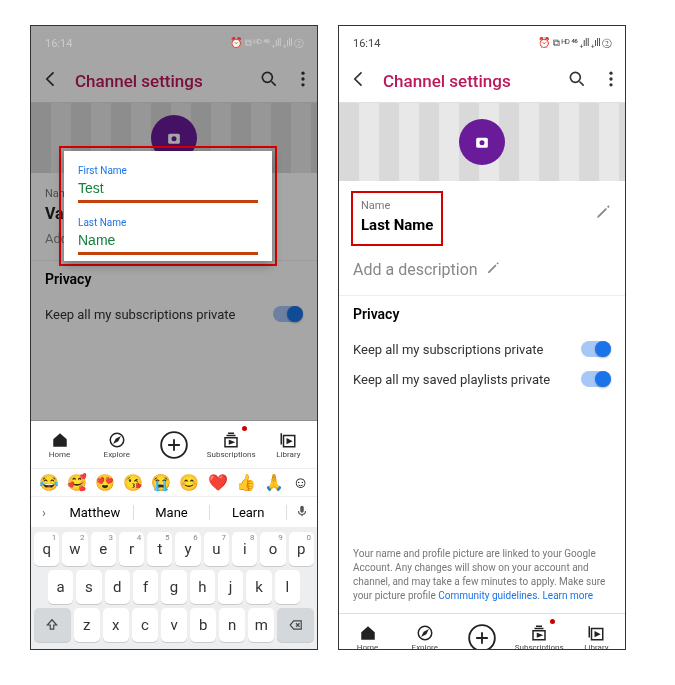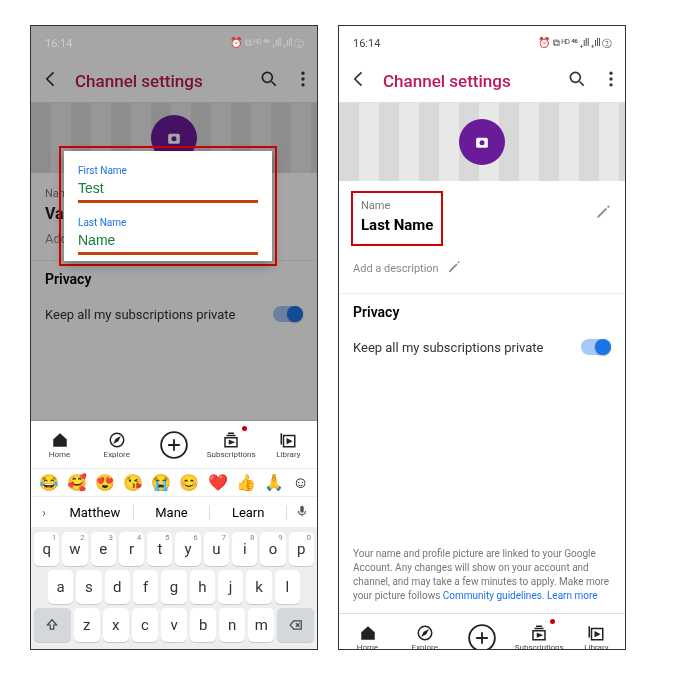--- a/index.html
+++ b/index.html
@@ -128,7 +128,7 @@
   .red-frame .lbl{font-size:11px;color:#777;}
   .red-frame .val{font-size:15px;font-weight:700;margin-top:4px;}
   .name-row{display:flex;align-items:center;justify-content:space-between;padding-right:14px;}
-  .desc-row2{padding:14px 14px 16px;font-size:11px;color:#888;display:flex;gap:8px;align-items:center;border-bottom:1px solid #eee;margin:0 0;}
+  .desc-row2{padding:14px 14px 16px;font-size:16px;color:#888;display:flex;gap:8px;align-items:center;border-bottom:1px solid #eee;margin:0 0;}
   .footnote{font-size:10px;color:#777;padding:0 14px 10px;line-height:1.4;}
   .footnote a{color:#1a73e8;text-decoration:none;}
   .spacer{flex:1;}

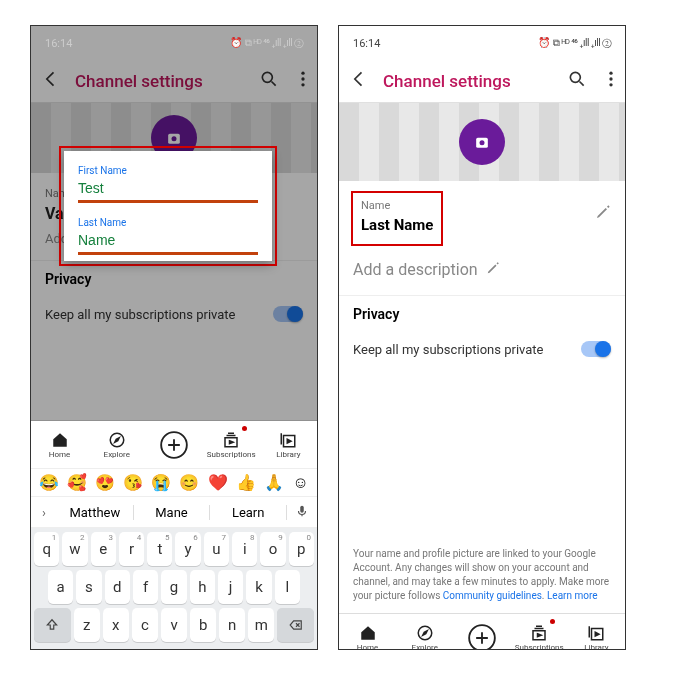--- a/index.html
+++ b/index.html
@@ -372,6 +372,12 @@
             <div class="knob"></div>
           </div>
       </div>
+      <div class="toggle-row">
+        <span>Keep all my saved playlists private</span>
+        <div class="toggle on">
+            <div class="knob"></div>
+          </div>
+      </div>
     </div>
     <div class="spacer"></div>
     <div class="footnote">

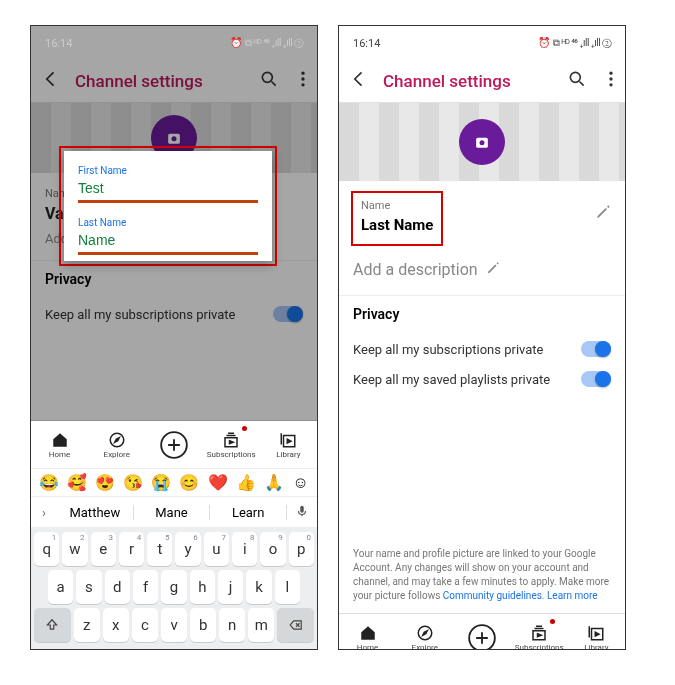--- a/index.html
+++ b/index.html
@@ -381,7 +381,7 @@
     </div>
     <div class="spacer"></div>
     <div class="footnote">
-      <span>Your name and profile picture are linked to your Google Account. Any changes will show on your account and channel, and may take a few minutes to apply. Make more your picture follows </span><a>Community guidelines</a><span>. </span><a>Learn more</a>
+      <span>Your name and profile picture are linked to your Google Account. Any changes will show on your account and channel, and may take a few minutes to apply. Make sure your picture profile </span><a>Community guidelines</a><span>. </span><a>Learn more</a>
     </div>
     <div class="bottomnav">
       <div class="item">

